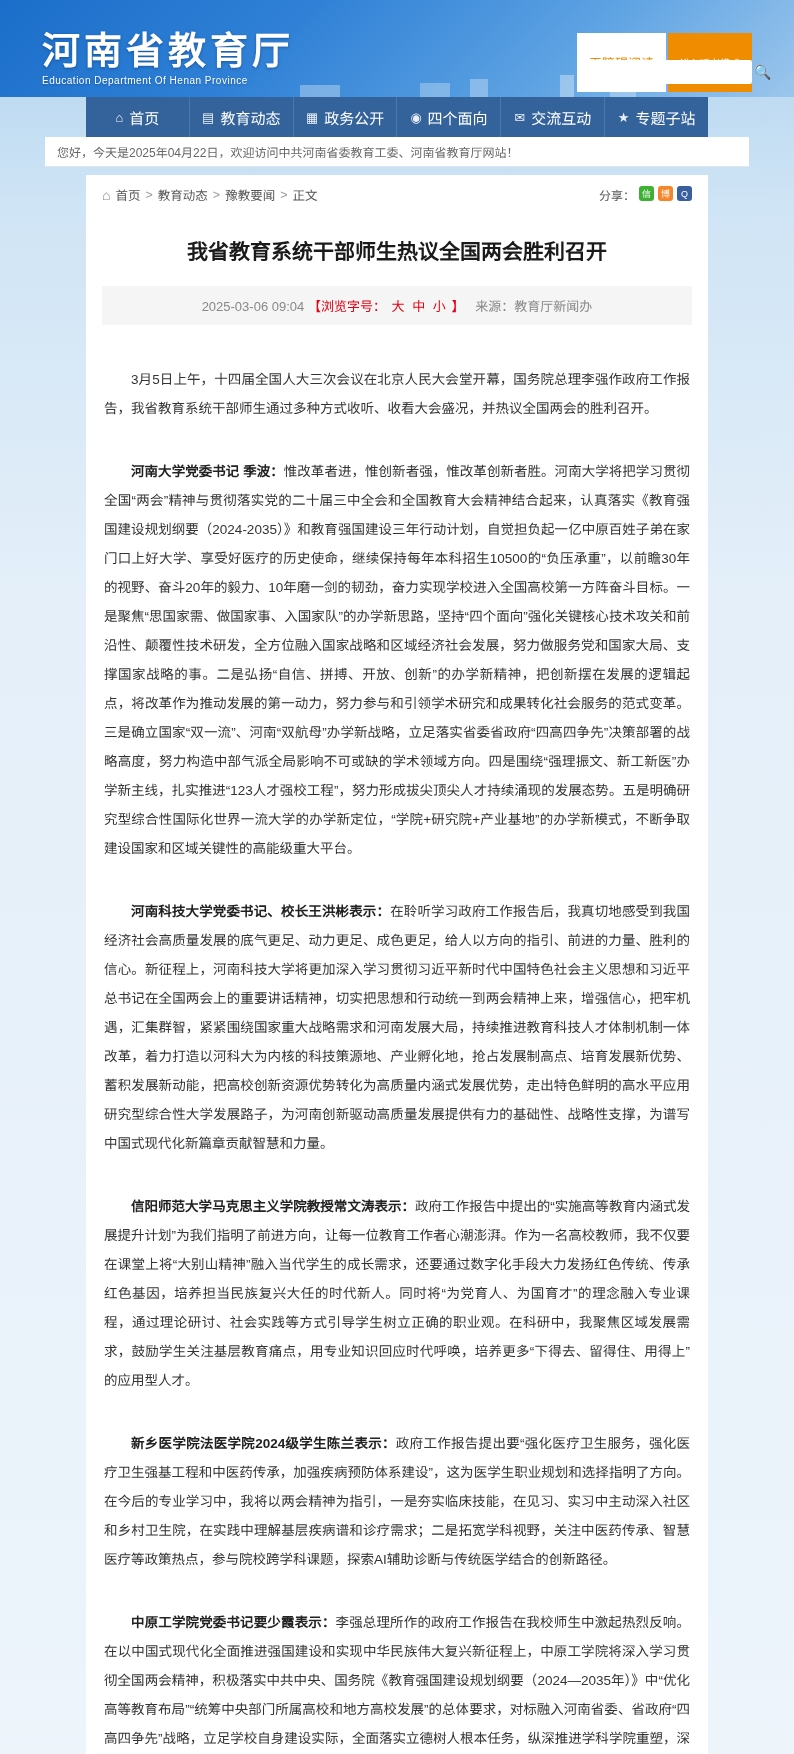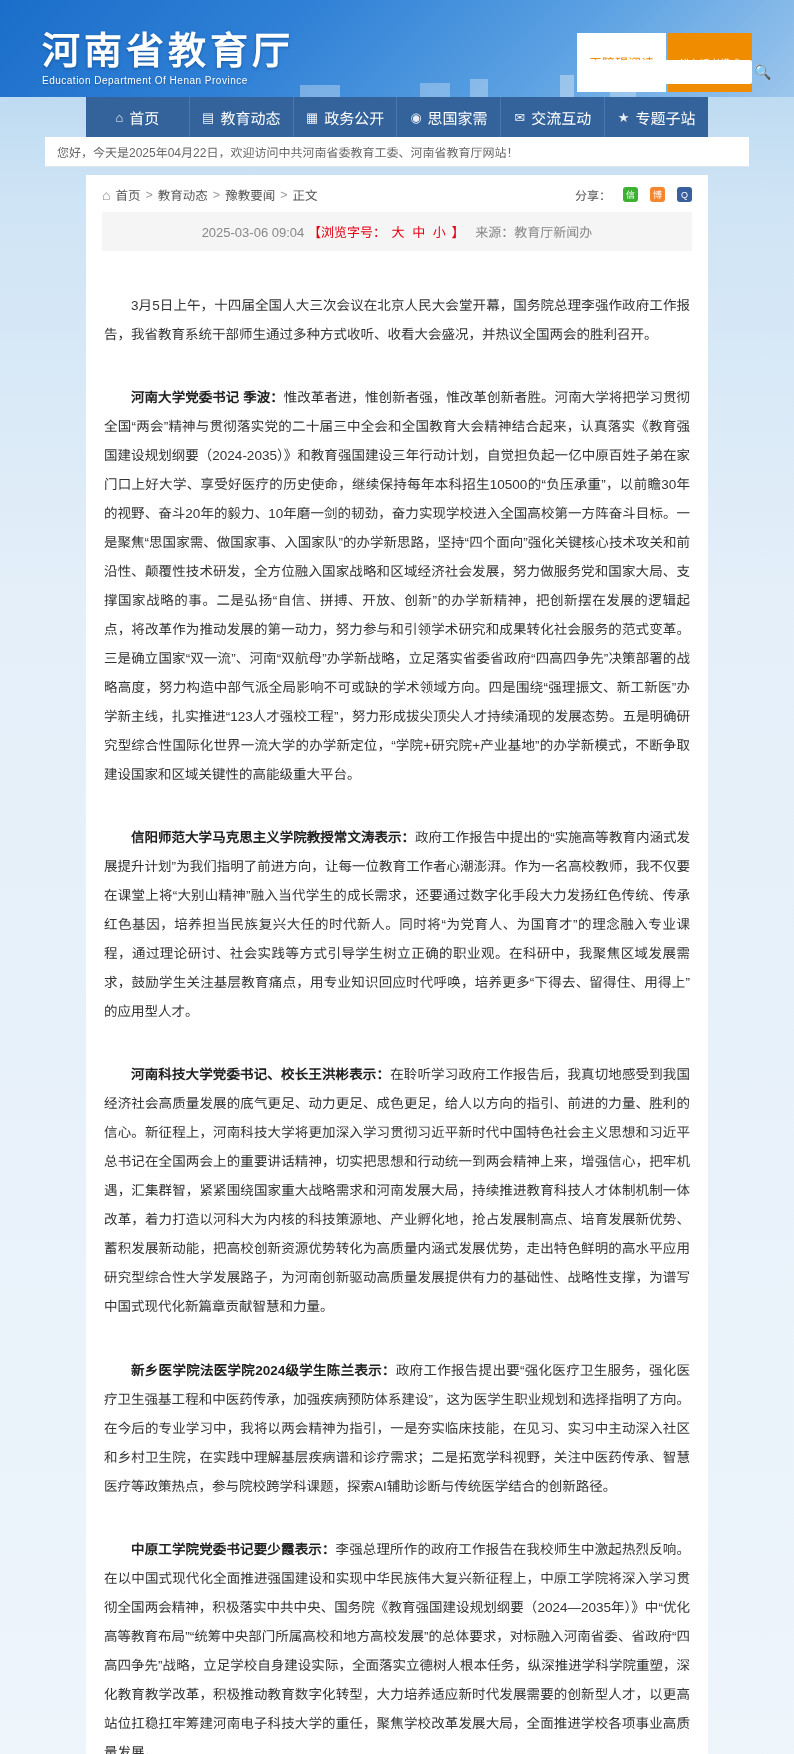--- a/index.html
+++ b/index.html
@@ -103,7 +103,7 @@
   </a>
   <a class="nav-item">
     <span class="nicon">◉</span>
-    <span>思国家需</span>
+    <span>四个面向</span>
   </a>
   <a class="nav-item">
     <span class="nicon">✉</span>

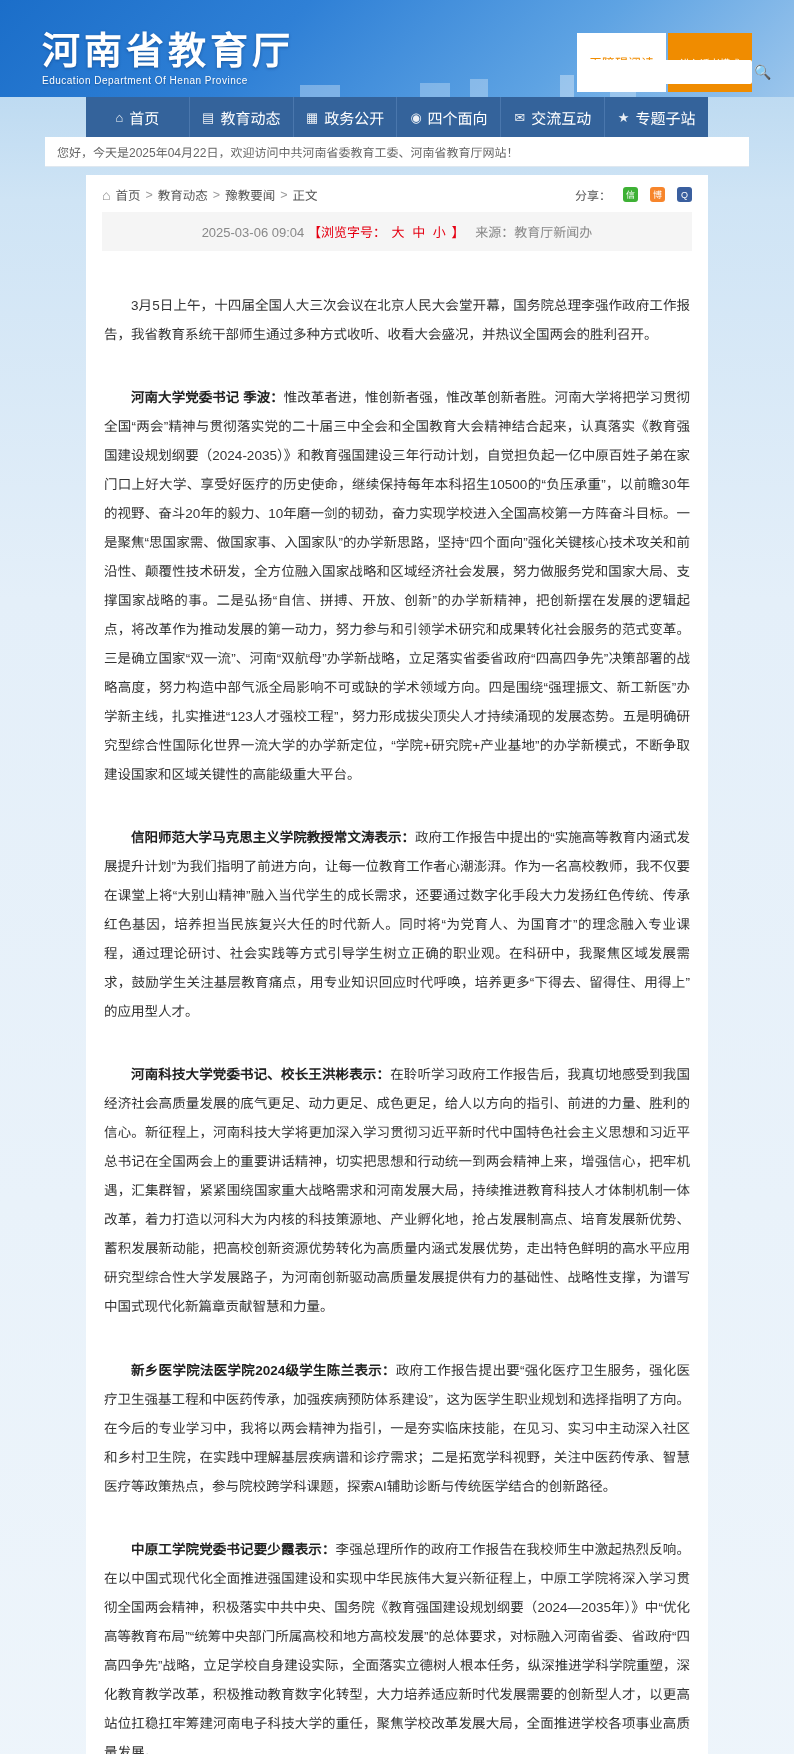--- a/index.html
+++ b/index.html
@@ -53,7 +53,7 @@
   .crumb-home { color:#888; font-size:14px; }
   .crumb-link { color:#555; text-decoration:none; cursor:pointer; }
   .crumb-sep { color:#999; }
-  .share-box { display:flex; align-items:center; gap:12px; font-size:12px; color:#555;margin-left:16px; }
+  .share-box { display:flex; align-items:flex-start; gap:4px; font-size:12px; color:#555;margin-left:16px; }
   .share-ico { width:15px; height:15px; border-radius:3px; display:inline-flex; align-items:center; justify-content:center; color:#fff; font-size:9px; cursor:pointer; }
   .share-wechat { background:#3eb135; }
   .share-weibo  { background:#f7852b; }

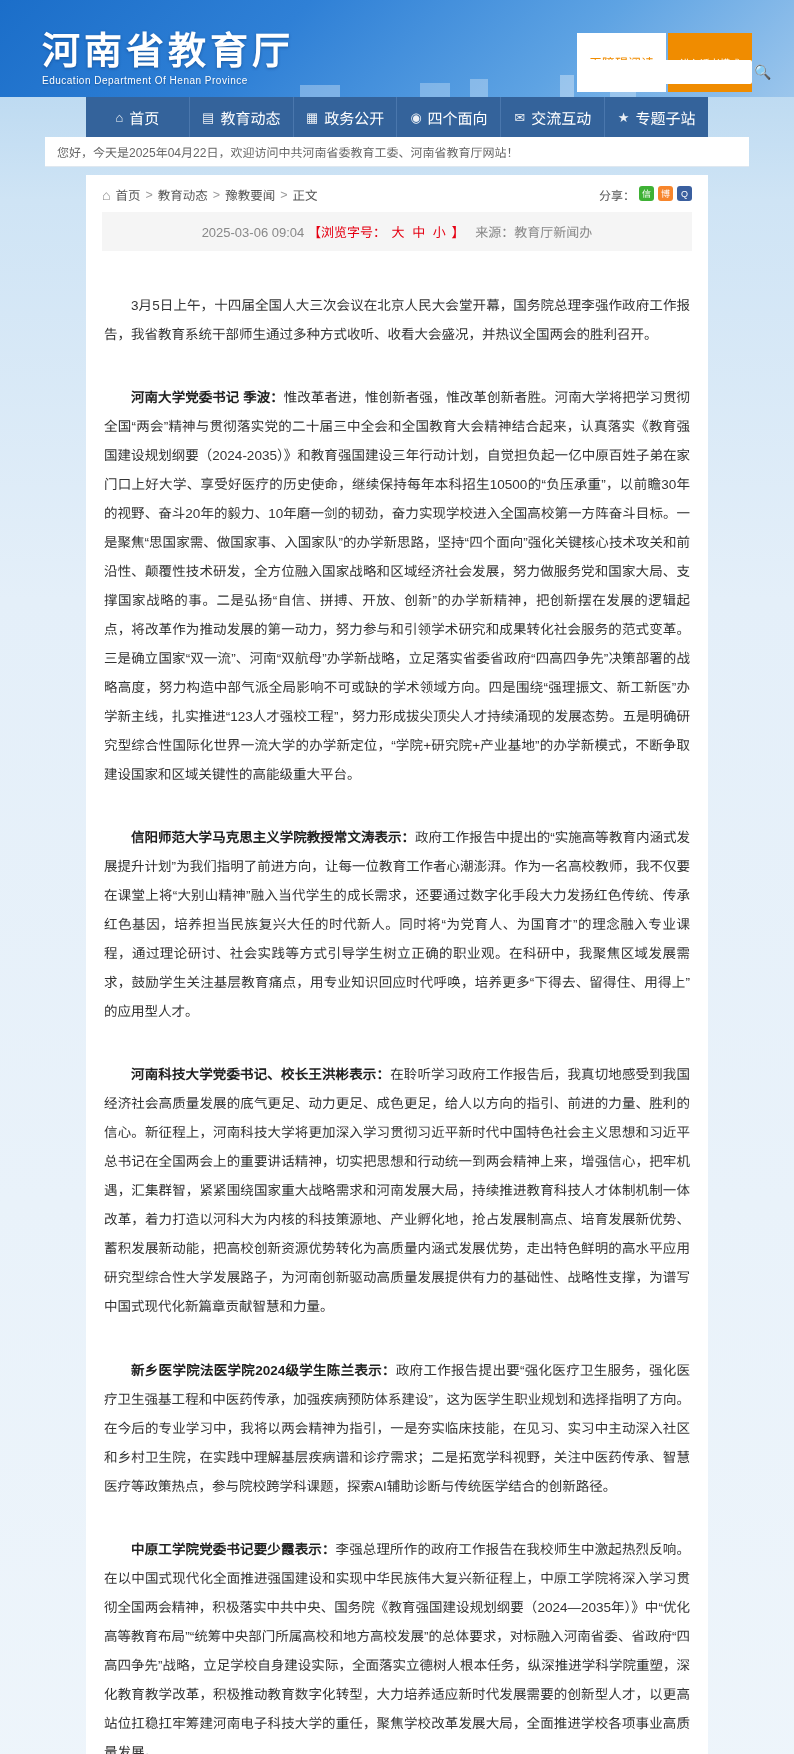--- a/index.html
+++ b/index.html
@@ -138,6 +138,7 @@
     </div>
   </div>
 
+  <h1 class="article-title">我省教育系统干部师生热议全国两会胜利召开</h1>
 
   <div class="meta-bar">
     <span>2025-03-06 09:04</span>

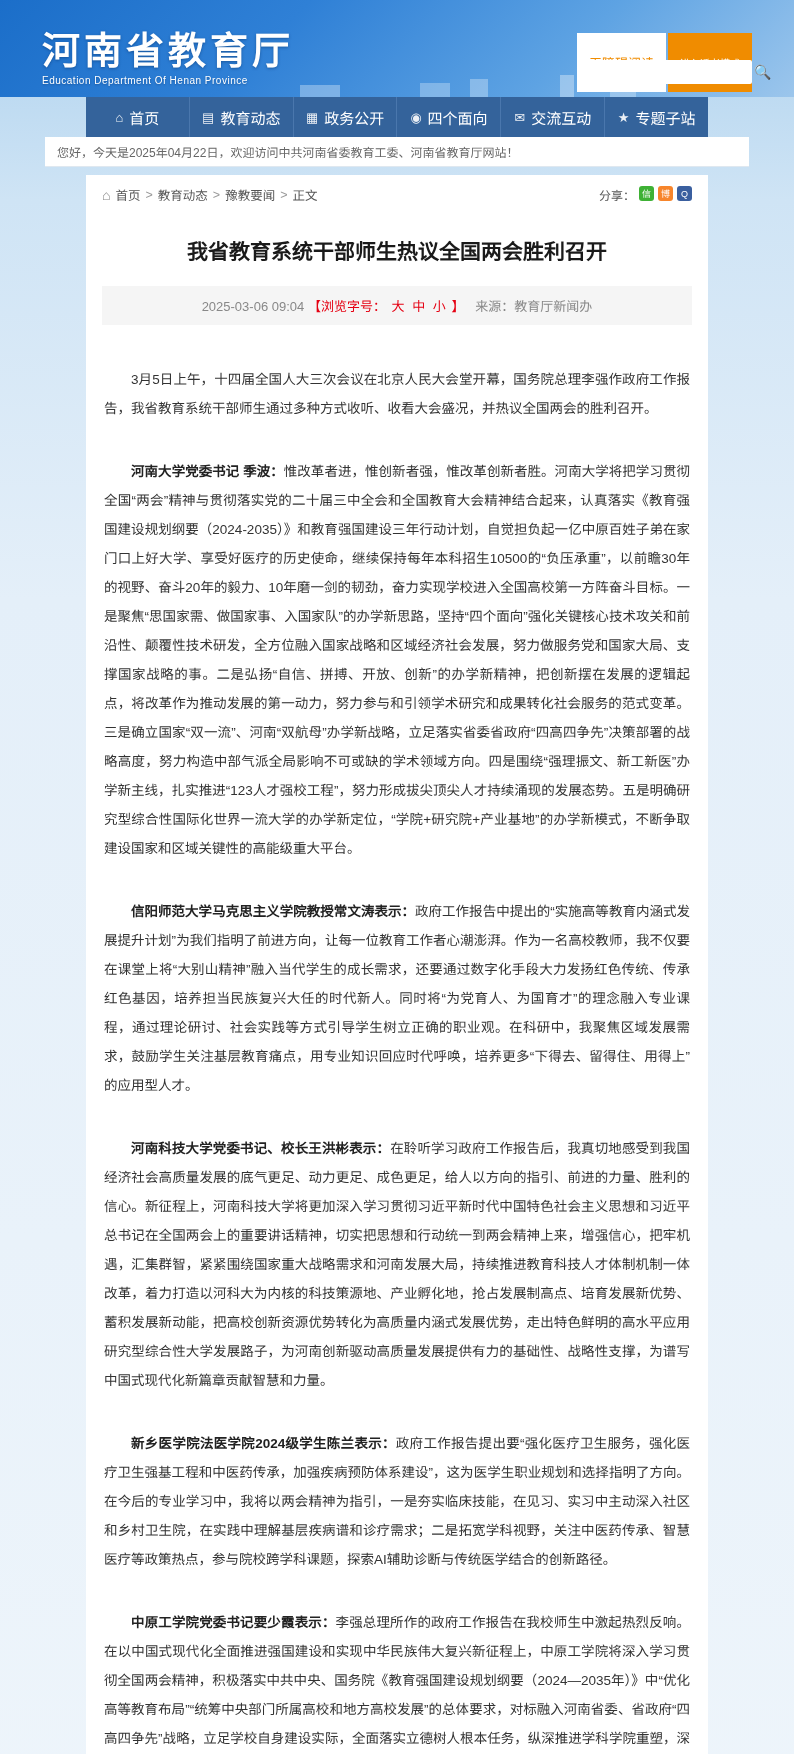--- a/index.html
+++ b/index.html
@@ -154,8 +154,8 @@
   <div class="article-body">
       <p class="para">3月5日上午，十四届全国人大三次会议在北京人民大会堂开幕，国务院总理李强作政府工作报告，我省教育系统干部师生通过多种方式收听、收看大会盛况，并热议全国两会的胜利召开。</p>
       <p class="para"><b>河南大学党委书记 季波：</b>惟改革者进，惟创新者强，惟改革创新者胜。河南大学将把学习贯彻全国“两会”精神与贯彻落实党的二十届三中全会和全国教育大会精神结合起来，认真落实《教育强国建设规划纲要（2024-2035）》和教育强国建设三年行动计划，自觉担负起一亿中原百姓子弟在家门口上好大学、享受好医疗的历史使命，继续保持每年本科招生10500的“负压承重”，以前瞻30年的视野、奋斗20年的毅力、10年磨一剑的韧劲，奋力实现学校进入全国高校第一方阵奋斗目标。一是聚焦“思国家需、做国家事、入国家队”的办学新思路，坚持“四个面向”强化关键核心技术攻关和前沿性、颠覆性技术研发，全方位融入国家战略和区域经济社会发展，努力做服务党和国家大局、支撑国家战略的事。二是弘扬“自信、拼搏、开放、创新”的办学新精神，把创新摆在发展的逻辑起点，将改革作为推动发展的第一动力，努力参与和引领学术研究和成果转化社会服务的范式变革。三是确立国家“双一流”、河南“双航母”办学新战略，立足落实省委省政府“四高四争先”决策部署的战略高度，努力构造中部气派全局影响不可或缺的学术领域方向。四是围绕“强理振文、新工新医”办学新主线，扎实推进“123人才强校工程”，努力形成拔尖顶尖人才持续涌现的发展态势。五是明确研究型综合性国际化世界一流大学的办学新定位，“学院+研究院+产业基地”的办学新模式，不断争取建设国家和区域关键性的高能级重大平台。</p>
+      <p class="para"><b>河南科技大学党委书记、校长王洪彬表示：</b>在聆听学习政府工作报告后，我真切地感受到我国经济社会高质量发展的底气更足、动力更足、成色更足，给人以方向的指引、前进的力量、胜利的信心。新征程上，河南科技大学将更加深入学习贯彻习近平新时代中国特色社会主义思想和习近平总书记在全国两会上的重要讲话精神，切实把思想和行动统一到两会精神上来，增强信心，把牢机遇，汇集群智，紧紧围绕国家重大战略需求和河南发展大局，持续推进教育科技人才体制机制一体改革，着力打造以河科大为内核的科技策源地、产业孵化地，抢占发展制高点、培育发展新优势、蓄积发展新动能，把高校创新资源优势转化为高质量内涵式发展优势，走出特色鲜明的高水平应用研究型综合性大学发展路子，为河南创新驱动高质量发展提供有力的基础性、战略性支撑，为谱写中国式现代化新篇章贡献智慧和力量。</p>
       <p class="para"><b>信阳师范大学马克思主义学院教授常文涛表示：</b>政府工作报告中提出的“实施高等教育内涵式发展提升计划”为我们指明了前进方向，让每一位教育工作者心潮澎湃。作为一名高校教师，我不仅要在课堂上将“大别山精神”融入当代学生的成长需求，还要通过数字化手段大力发扬红色传统、传承红色基因，培养担当民族复兴大任的时代新人。同时将“为党育人、为国育才”的理念融入专业课程，通过理论研讨、社会实践等方式引导学生树立正确的职业观。在科研中，我聚焦区域发展需求，鼓励学生关注基层教育痛点，用专业知识回应时代呼唤，培养更多“下得去、留得住、用得上”的应用型人才。</p>
-      <p class="para"><b>河南科技大学党委书记、校长王洪彬表示：</b>在聆听学习政府工作报告后，我真切地感受到我国经济社会高质量发展的底气更足、动力更足、成色更足，给人以方向的指引、前进的力量、胜利的信心。新征程上，河南科技大学将更加深入学习贯彻习近平新时代中国特色社会主义思想和习近平总书记在全国两会上的重要讲话精神，切实把思想和行动统一到两会精神上来，增强信心，把牢机遇，汇集群智，紧紧围绕国家重大战略需求和河南发展大局，持续推进教育科技人才体制机制一体改革，着力打造以河科大为内核的科技策源地、产业孵化地，抢占发展制高点、培育发展新优势、蓄积发展新动能，把高校创新资源优势转化为高质量内涵式发展优势，走出特色鲜明的高水平应用研究型综合性大学发展路子，为河南创新驱动高质量发展提供有力的基础性、战略性支撑，为谱写中国式现代化新篇章贡献智慧和力量。</p>
       <p class="para"><b>新乡医学院法医学院2024级学生陈兰表示：</b>政府工作报告提出要“强化医疗卫生服务，强化医疗卫生强基工程和中医药传承，加强疾病预防体系建设”，这为医学生职业规划和选择指明了方向。在今后的专业学习中，我将以两会精神为指引，一是夯实临床技能，在见习、实习中主动深入社区和乡村卫生院，在实践中理解基层疾病谱和诊疗需求；二是拓宽学科视野，关注中医药传承、智慧医疗等政策热点，参与院校跨学科课题，探索AI辅助诊断与传统医学结合的创新路径。</p>
       <p class="para"><b>中原工学院党委书记要少霞表示：</b>李强总理所作的政府工作报告在我校师生中激起热烈反响。在以中国式现代化全面推进强国建设和实现中华民族伟大复兴新征程上，中原工学院将深入学习贯彻全国两会精神，积极落实中共中央、国务院《教育强国建设规划纲要（2024—2035年）》中“优化高等教育布局”“统筹中央部门所属高校和地方高校发展”的总体要求，对标融入河南省委、省政府“四高四争先”战略，立足学校自身建设实际，全面落实立德树人根本任务，纵深推进学科学院重塑，深化教育教学改革，积极推动教育数字化转型，大力培养适应新时代发展需要的创新型人才，以更高站位扛稳扛牢筹建河南电子科技大学的重任，聚焦学校改革发展大局，全面推进学校各项事业高质量发展。</p>
     </div>

